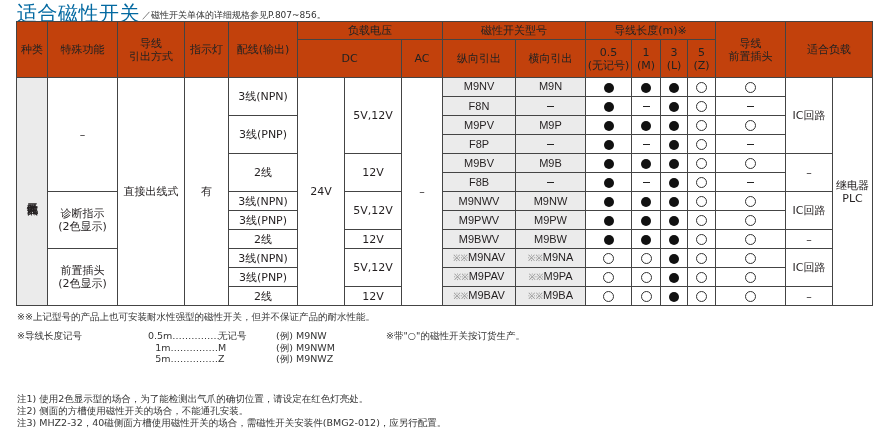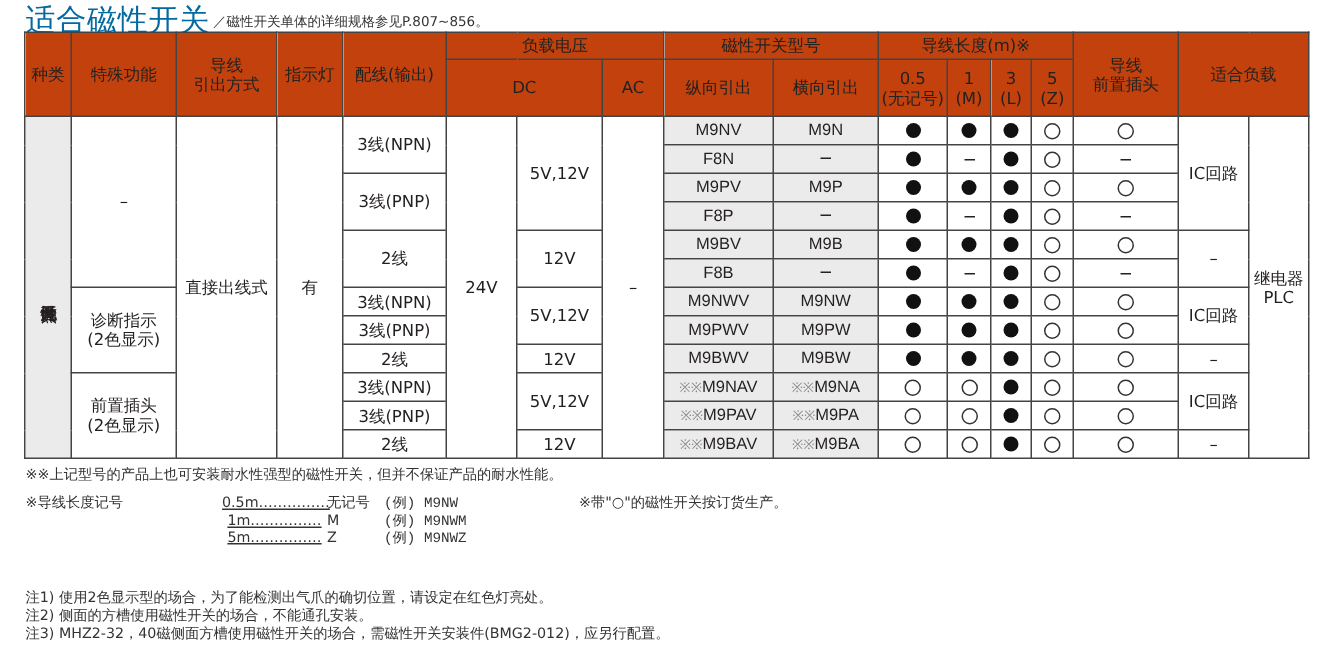--- a/index.html
+++ b/index.html
@@ -23,7 +23,7 @@
   .notes { position: absolute; left: 17px; font-size: 9.5px; line-height: 12px; color: #333; white-space: nowrap; }
   .len-table { position: absolute; left: 148px; top: 330px; font-size: 9.5px; line-height: 11.5px; color: #333; }
   .len-table .r { display: flex; }
-  .len-table .a { width: 70px; text-align: center; text-decoration: underline; }
+  .len-table .a { width: 70px; text-align: right; }
   .len-table .b { width: 34px; }
   .len-table .c { margin-left: 4px; font-family: Liberation Mono, monospace; }
 </style>

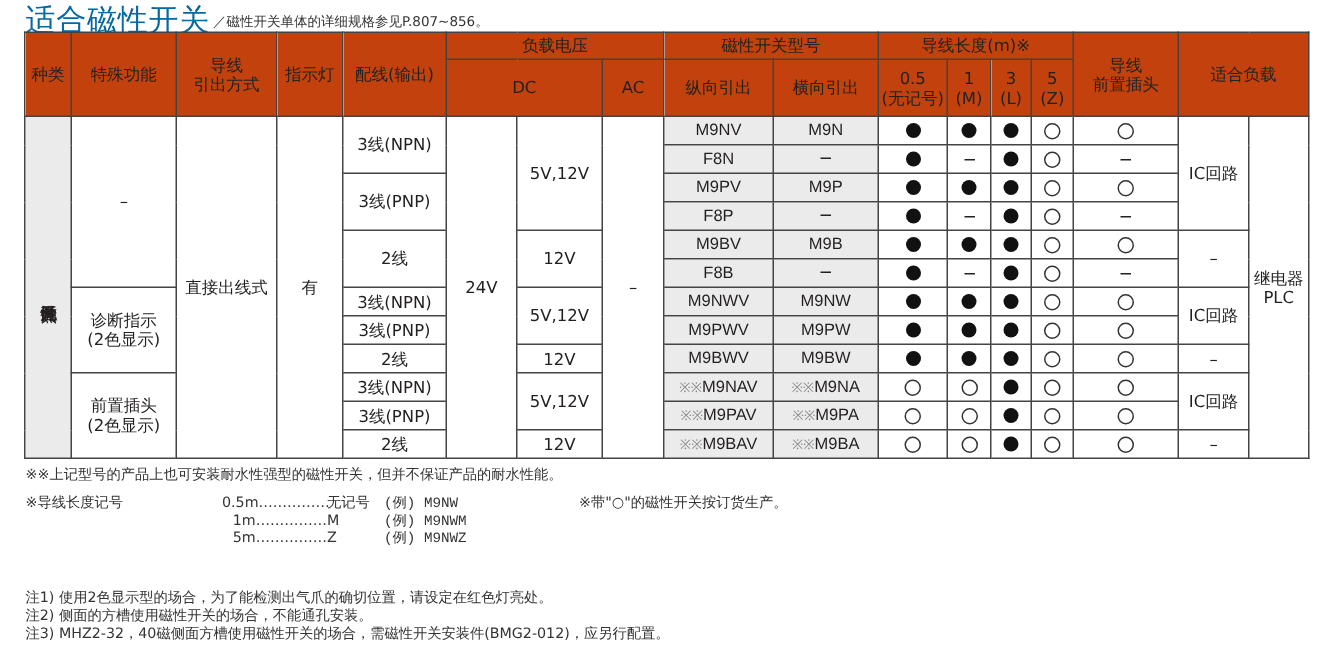--- a/index.html
+++ b/index.html
@@ -25,7 +25,7 @@
   .len-table .r { display: flex; }
   .len-table .a { width: 70px; text-align: right; }
   .len-table .b { width: 34px; }
-  .len-table .c { margin-left: 4px; font-family: Liberation Mono, monospace; }
+  .len-table .c { margin-left: 24px; }
 </style>
 </head>
 <body>

